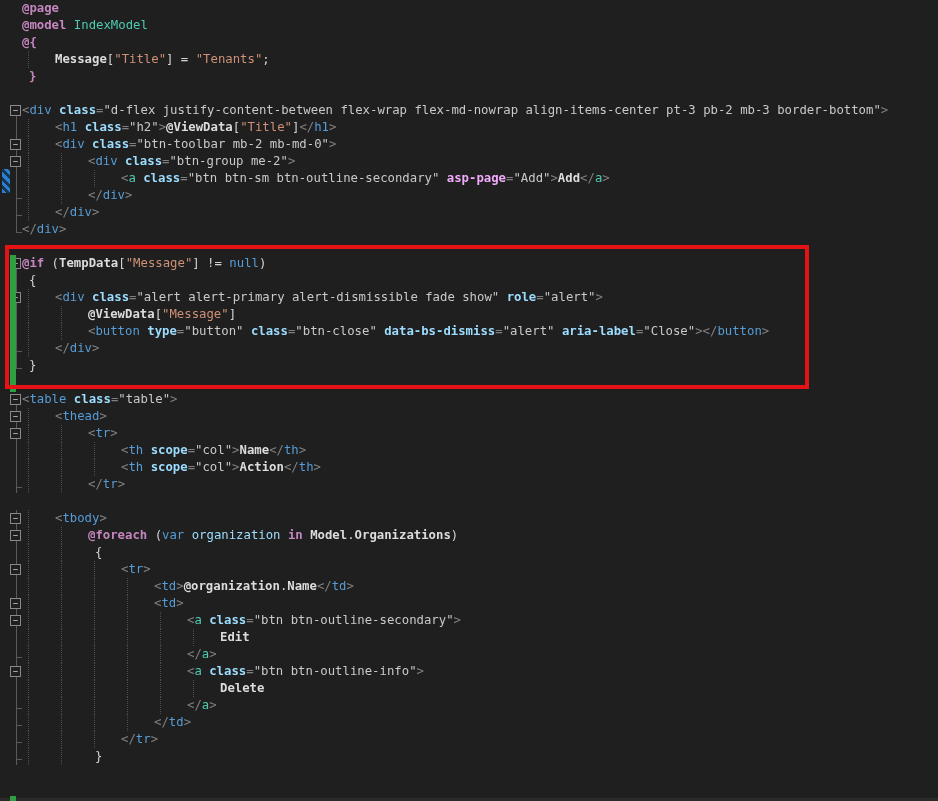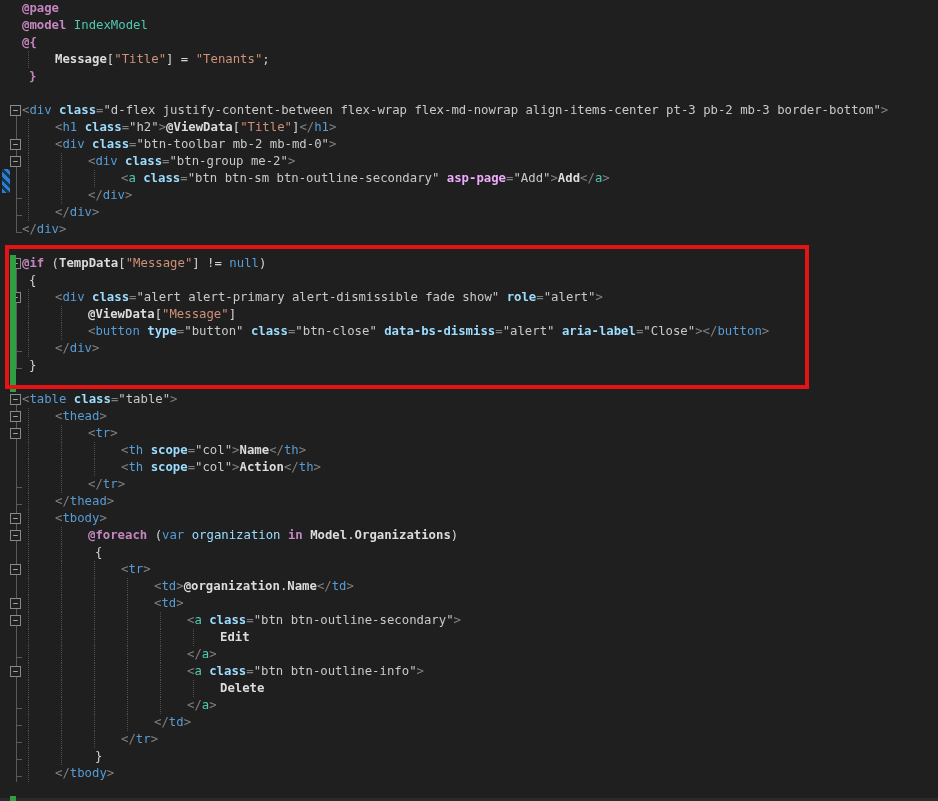--- a/index.html
+++ b/index.html
@@ -73,7 +73,6 @@
     <div class="line" style="top: 442px;"><span class="fold-v" style="top: 0px; height: 17px;"></span><span class="guide" style="left: 28px;"></span><span class="guide" style="left: 61px;"></span><span class="guide" style="left: 94px;"></span><span class="code-text" style="left: 121px;"><span class="tk-p">&lt;</span><span class="tk-tag">th</span><span class="tk-w"> </span><span class="tk-at">scope</span><span class="tk-p">=</span><span class="tk-as">"col"</span><span class="tk-p">&gt;</span><span class="tk-wb">Name</span><span class="tk-p">&lt;/</span><span class="tk-tag">th</span><span class="tk-p">&gt;</span></span></div>
     <div class="line" style="top: 459px;"><span class="fold-v" style="top: 0px; height: 17px;"></span><span class="guide" style="left: 28px;"></span><span class="guide" style="left: 61px;"></span><span class="guide" style="left: 94px;"></span><span class="code-text" style="left: 121px;"><span class="tk-p">&lt;</span><span class="tk-tag">th</span><span class="tk-w"> </span><span class="tk-at">scope</span><span class="tk-p">=</span><span class="tk-as">"col"</span><span class="tk-p">&gt;</span><span class="tk-wb">Action</span><span class="tk-p">&lt;/</span><span class="tk-tag">th</span><span class="tk-p">&gt;</span></span></div>
     <div class="line" style="top: 476px;"><span class="fold-v" style="top: 0px; height: 17px;"></span><span class="fold-h"></span><span class="guide" style="left: 28px;"></span><span class="guide" style="left: 61px;"></span><span class="code-text" style="left: 88px;"><span class="tk-p">&lt;/</span><span class="tk-tag">tr</span><span class="tk-p">&gt;</span></span></div>
-    <div class="line" style="top: 493px;"><span class="fold-v" style="top: 0px; height: 17px;"></span><span class="fold-h"></span><span class="guide" style="left: 28px;"></span><span class="code-text" style="left: 55px;"><span class="tk-p">&lt;/</span><span class="tk-tag">thead</span><span class="tk-p">&gt;</span></span></div>
     <div class="line" style="top: 510px;"><span class="fold-v" style="top: 0px; height: 17px;"></span><span class="fold-box">−</span><span class="guide" style="left: 28px;"></span><span class="code-text" style="left: 55px;"><span class="tk-p">&lt;</span><span class="tk-tag">tbody</span><span class="tk-p">&gt;</span></span></div>
     <div class="line" style="top: 527px;"><span class="fold-v" style="top: 0px; height: 17px;"></span><span class="fold-box">−</span><span class="guide" style="left: 28px;"></span><span class="guide" style="left: 61px;"></span><span class="code-text" style="left: 88px;"><span class="tk-kw">@foreach</span><span class="tk-w"> (</span><span class="tk-kb">var</span><span class="tk-w"> </span><span class="tk-pr">organization</span><span class="tk-w"> </span><span class="tk-kw">in</span><span class="tk-w"> </span><span class="tk-wb">Model</span><span class="tk-w">.</span><span class="tk-wb">Organizations</span><span class="tk-w">)</span></span></div>
     <div class="line" style="top: 544px;"><span class="fold-v" style="top: 0px; height: 17px;"></span><span class="guide" style="left: 28px;"></span><span class="guide" style="left: 61px;"></span><span class="code-text" style="left: 95px;"><span class="tk-w">{</span></span></div>

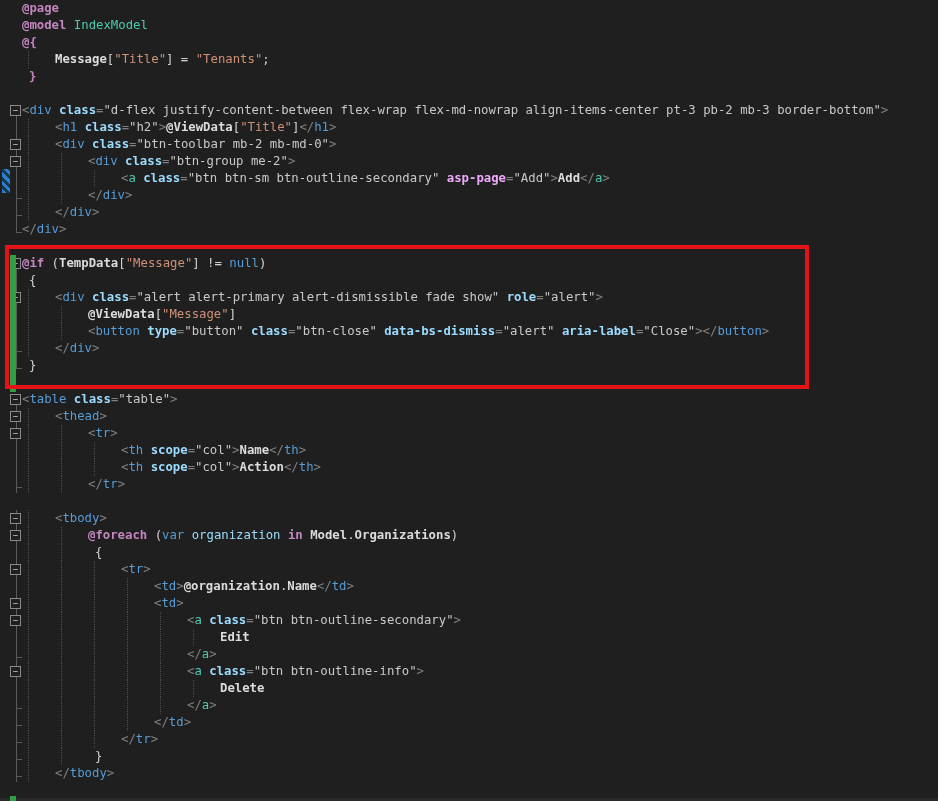--- a/index.html
+++ b/index.html
@@ -88,7 +88,6 @@
     <div class="line" style="top: 714px;"><span class="fold-v" style="top: 0px; height: 17px;"></span><span class="fold-h"></span><span class="guide" style="left: 28px;"></span><span class="guide" style="left: 61px;"></span><span class="guide" style="left: 94px;"></span><span class="guide" style="left: 127px;"></span><span class="code-text" style="left: 154px;"><span class="tk-p">&lt;/</span><span class="tk-tag">td</span><span class="tk-p">&gt;</span></span></div>
     <div class="line" style="top: 731px;"><span class="fold-v" style="top: 0px; height: 17px;"></span><span class="fold-h"></span><span class="guide" style="left: 28px;"></span><span class="guide" style="left: 61px;"></span><span class="guide" style="left: 94px;"></span><span class="code-text" style="left: 121px;"><span class="tk-p">&lt;/</span><span class="tk-tag">tr</span><span class="tk-p">&gt;</span></span></div>
     <div class="line" style="top: 748px;"><span class="fold-v" style="top: 0px; height: 17px;"></span><span class="fold-h"></span><span class="guide" style="left: 28px;"></span><span class="guide" style="left: 61px;"></span><span class="code-text" style="left: 95px;"><span class="tk-w">}</span></span></div>
-    <div class="line" style="top: 765px;"><span class="fold-v" style="top: 0px; height: 17px;"></span><span class="fold-h"></span><span class="guide" style="left: 28px;"></span><span class="code-text" style="left: 55px;"><span class="tk-p">&lt;/</span><span class="tk-tag">tbody</span><span class="tk-p">&gt;</span></span></div>
     <div class="deco" id="annotation-box" style="left: 5px; top: 245px; width: 796px; height: 136px; border: 4px solid rgb(229, 18, 22);"></div>
     <div class="deco" id="git-added" style="left: 10px; top: 255px; width: 6px; height: 137px; background: rgb(46, 160, 67);"></div>
     <div class="deco" id="git-added-2" style="left: 10px; top: 796px; width: 6px; height: 5px; background: rgb(46, 160, 67);"></div>

